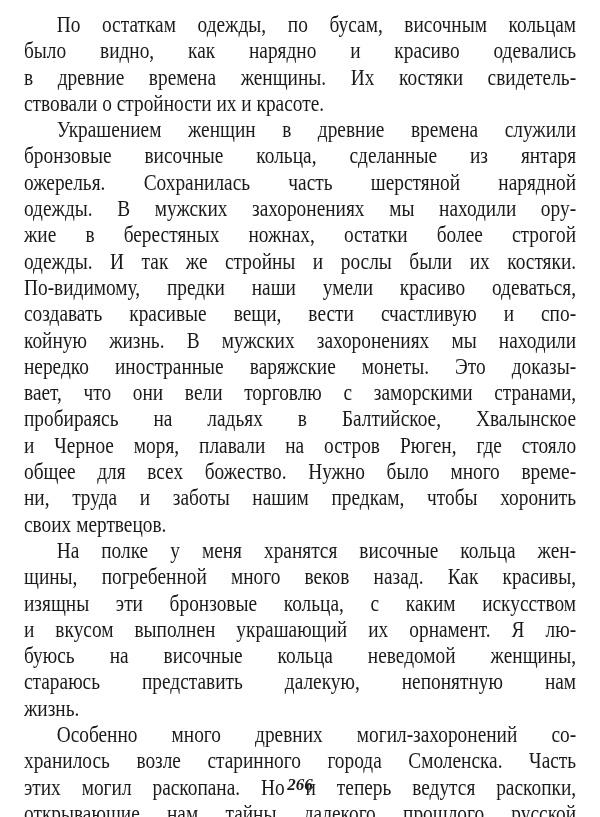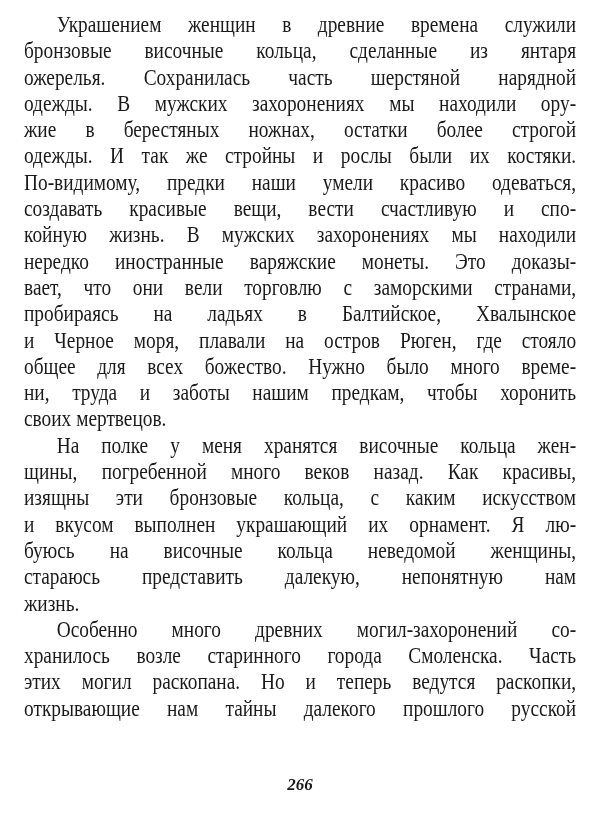--- a/index.html
+++ b/index.html
@@ -18,6 +18,12 @@
 <body>
 
 <div class="page">
+  <div>
+    <div class="line indent">По остаткам одежды, по бусам, височным кольцам</div>
+    <div class="line">было видно, как нарядно и красиво одевались</div>
+    <div class="line">в древние времена женщины. Их костяки свидетель-</div>
+    <div class="line last">ствовали о стройности их и красоте.</div>
+  </div>
   <div>
     <div class="line indent">Украшением женщин в древние времена служили</div>
     <div class="line">бронзовые височные кольца, сделанные из янтаря</div>

